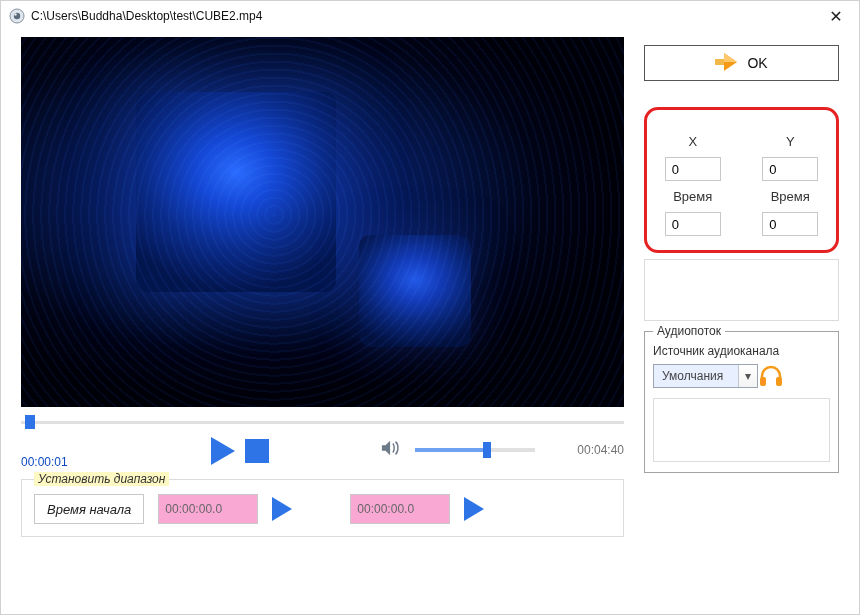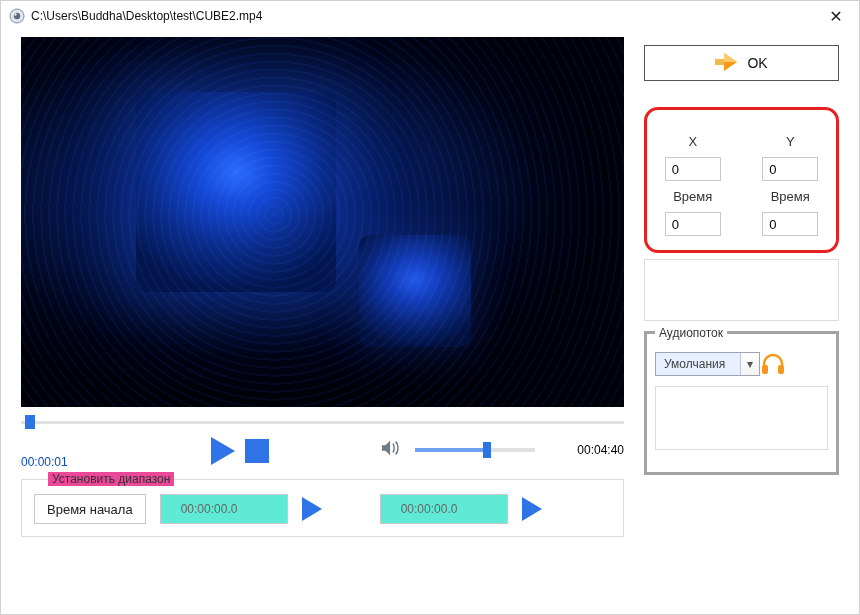--- a/index.html
+++ b/index.html
@@ -63,7 +63,7 @@
   .section-lbl { font-size:12px; color:#333; margin-top:10px; }
   .emptybox { border:1px solid #dcdcdc; height:60px; margin-top:6px; background:#fff; }
 
-  .audio-group { border:3px solid #a3a3a3; padding:12px 8px 22px 8px; position:relative; margin-top:10px; }
+  .audio-group { border:1px solid #a3a3a3; padding:12px 8px 10px 8px; position:relative; margin-top:10px; }
   .audio-group .legend { position:absolute; top:-8px; left:8px; background:#fff; padding:0 4px; font-size:12px; color:#333; }
   .src-lbl { font-size:12px; color:#333; }
   .combo-row { display:flex; align-items:center; margin-top:6px; }

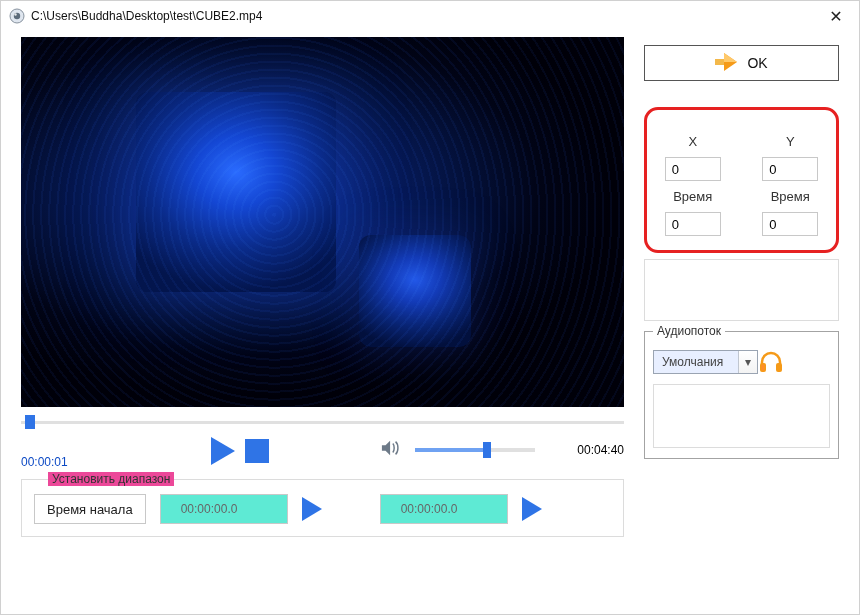--- a/index.html
+++ b/index.html
@@ -180,6 +180,7 @@
 
       <div class="audio-group">
         <span class="legend">Аудиопоток</span>
+        <div class="src-lbl">Источник аудиоканала</div>
         <div class="combo-row">
           <div class="combo">
             <div class="txt">Умолчания</div>

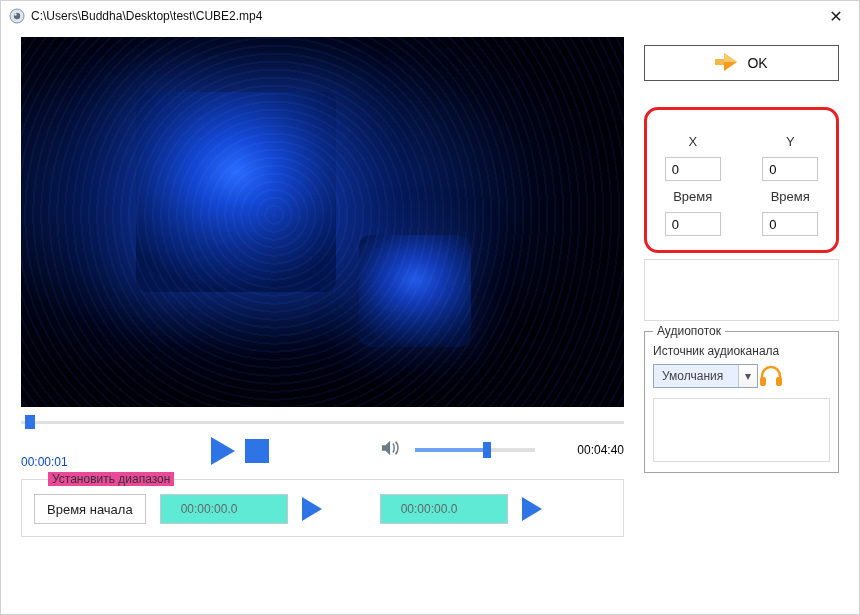--- a/index.html
+++ b/index.html
@@ -33,7 +33,7 @@
 
   .transport { margin-top:6px; height:30px; position:relative; }
   .transport .time-l { position:absolute; left:0; top:20px; color:#0c49c4; font-size:12px; }
-  .transport .time-r { position:absolute; right:0; top:8px; color:#000000; font-size:12px; }
+  .transport .time-r { position:absolute; right:0; top:8px; color:#737373; font-size:12px; }
   .transport .btns { position:absolute; left:190px; top:2px; display:flex; gap:10px; align-items:center; }
   .playtri { width:0; height:0; border-left:24px solid #2f74e6; border-top:14px solid transparent; border-bottom:14px solid transparent; }
   .playtri.sm { border-left-width:20px; border-top-width:12px; border-bottom-width:12px; }

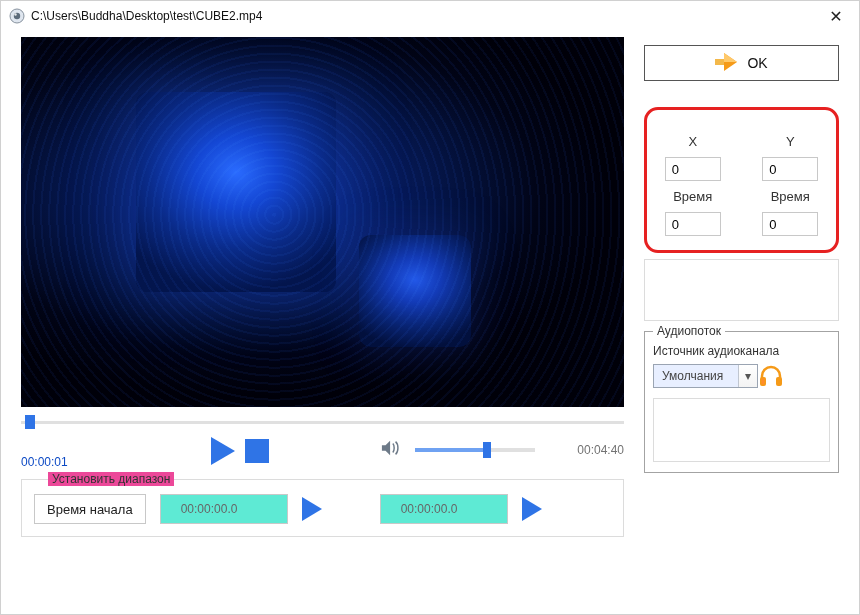--- a/index.html
+++ b/index.html
@@ -44,7 +44,7 @@
   .vol-thumb { position:absolute; top:-6px; width:8px; height:16px; background:#2f74e6; left:60%; transform:translateX(-50%); }
 
   .range-group { margin-top:14px; border:1px solid #dcdcdc; padding:14px 12px 12px 12px; position:relative; }
-  .range-group .legend { position:absolute; top:-8px; left:26px; background:#ec4899; padding:0 4px; font-size:12px; color:#333; }
+  .range-group .legend { position:absolute; top:-8px; left:12px; background:#fef9c3; padding:0 4px; font-size:12px; color:#333;font-style:italic; }
   .range-row { display:flex; align-items:center; gap:14px; }
   .flatbtn { height:28px; border:1px solid #c8c8c8; background:#fff; padding:0 12px; display:inline-flex; align-items:center; font-size:13px; color:#222; cursor:pointer; }
   .timebox { height:28px; border:1px solid #c8c8c8; background:#5eead4; width:86px; padding:0 20px; display:inline-flex; align-items:center; font-size:12px; color:#666; overflow:hidden; }

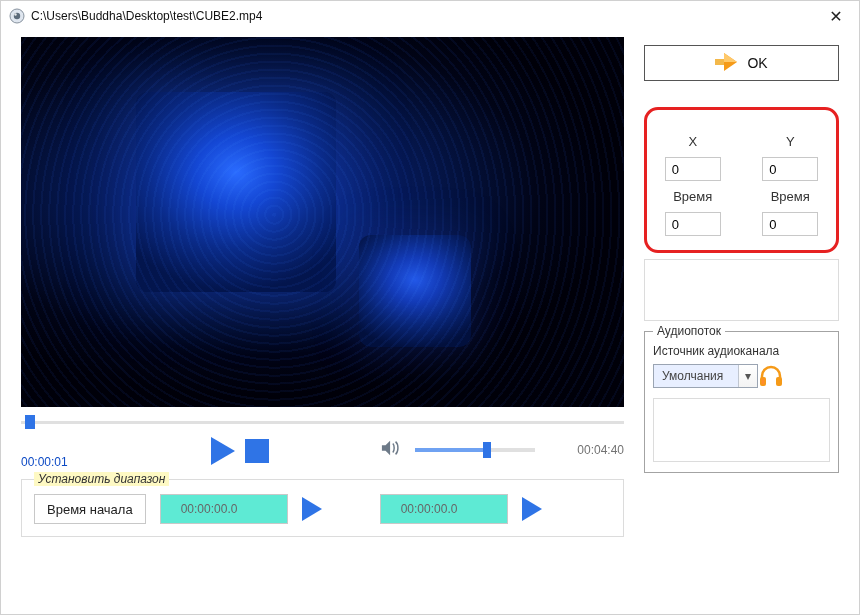--- a/index.html
+++ b/index.html
@@ -46,7 +46,7 @@
   .range-group { margin-top:14px; border:1px solid #dcdcdc; padding:14px 12px 12px 12px; position:relative; }
   .range-group .legend { position:absolute; top:-8px; left:12px; background:#fef9c3; padding:0 4px; font-size:12px; color:#333;font-style:italic; }
   .range-row { display:flex; align-items:center; gap:14px; }
-  .flatbtn { height:28px; border:1px solid #c8c8c8; background:#fff; padding:0 12px; display:inline-flex; align-items:center; font-size:13px; color:#222; cursor:pointer; }
+  .flatbtn { height:28px; border:1px solid #c8c8c8; background:#fff; padding:0 12px; display:inline-flex; align-items:center; font-size:13px; color:#222; cursor:pointer;font-style:italic; }
   .timebox { height:28px; border:1px solid #c8c8c8; background:#5eead4; width:86px; padding:0 20px; display:inline-flex; align-items:center; font-size:12px; color:#666; overflow:hidden; }
 
   .ok-btn { height:34px; border:1px solid #555; display:flex; align-items:center; justify-content:center; gap:10px; font-size:14px; color:#111; cursor:pointer; margin-top:8px; }

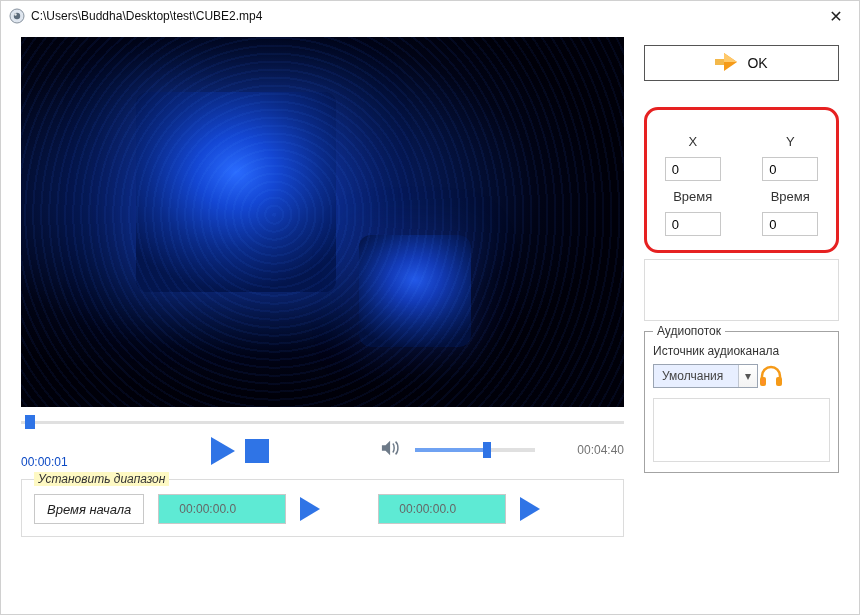--- a/index.html
+++ b/index.html
@@ -47,7 +47,7 @@
   .range-group .legend { position:absolute; top:-8px; left:12px; background:#fef9c3; padding:0 4px; font-size:12px; color:#333;font-style:italic; }
   .range-row { display:flex; align-items:center; gap:14px; }
   .flatbtn { height:28px; border:1px solid #c8c8c8; background:#fff; padding:0 12px; display:inline-flex; align-items:center; font-size:13px; color:#222; cursor:pointer;font-style:italic; }
-  .timebox { height:28px; border:1px solid #c8c8c8; background:#5eead4; width:86px; padding:0 20px; display:inline-flex; align-items:center; font-size:12px; color:#666; overflow:hidden; }
+  .timebox { height:28px; border:1px solid #c8c8c8; background:#f9a8d4; width:86px; padding:0 6px; display:inline-flex; align-items:center; font-size:12px; color:#666; overflow:hidden; }
 
   .ok-btn { height:34px; border:1px solid #555; display:flex; align-items:center; justify-content:center; gap:10px; font-size:14px; color:#111; cursor:pointer; margin-top:8px; }
 

